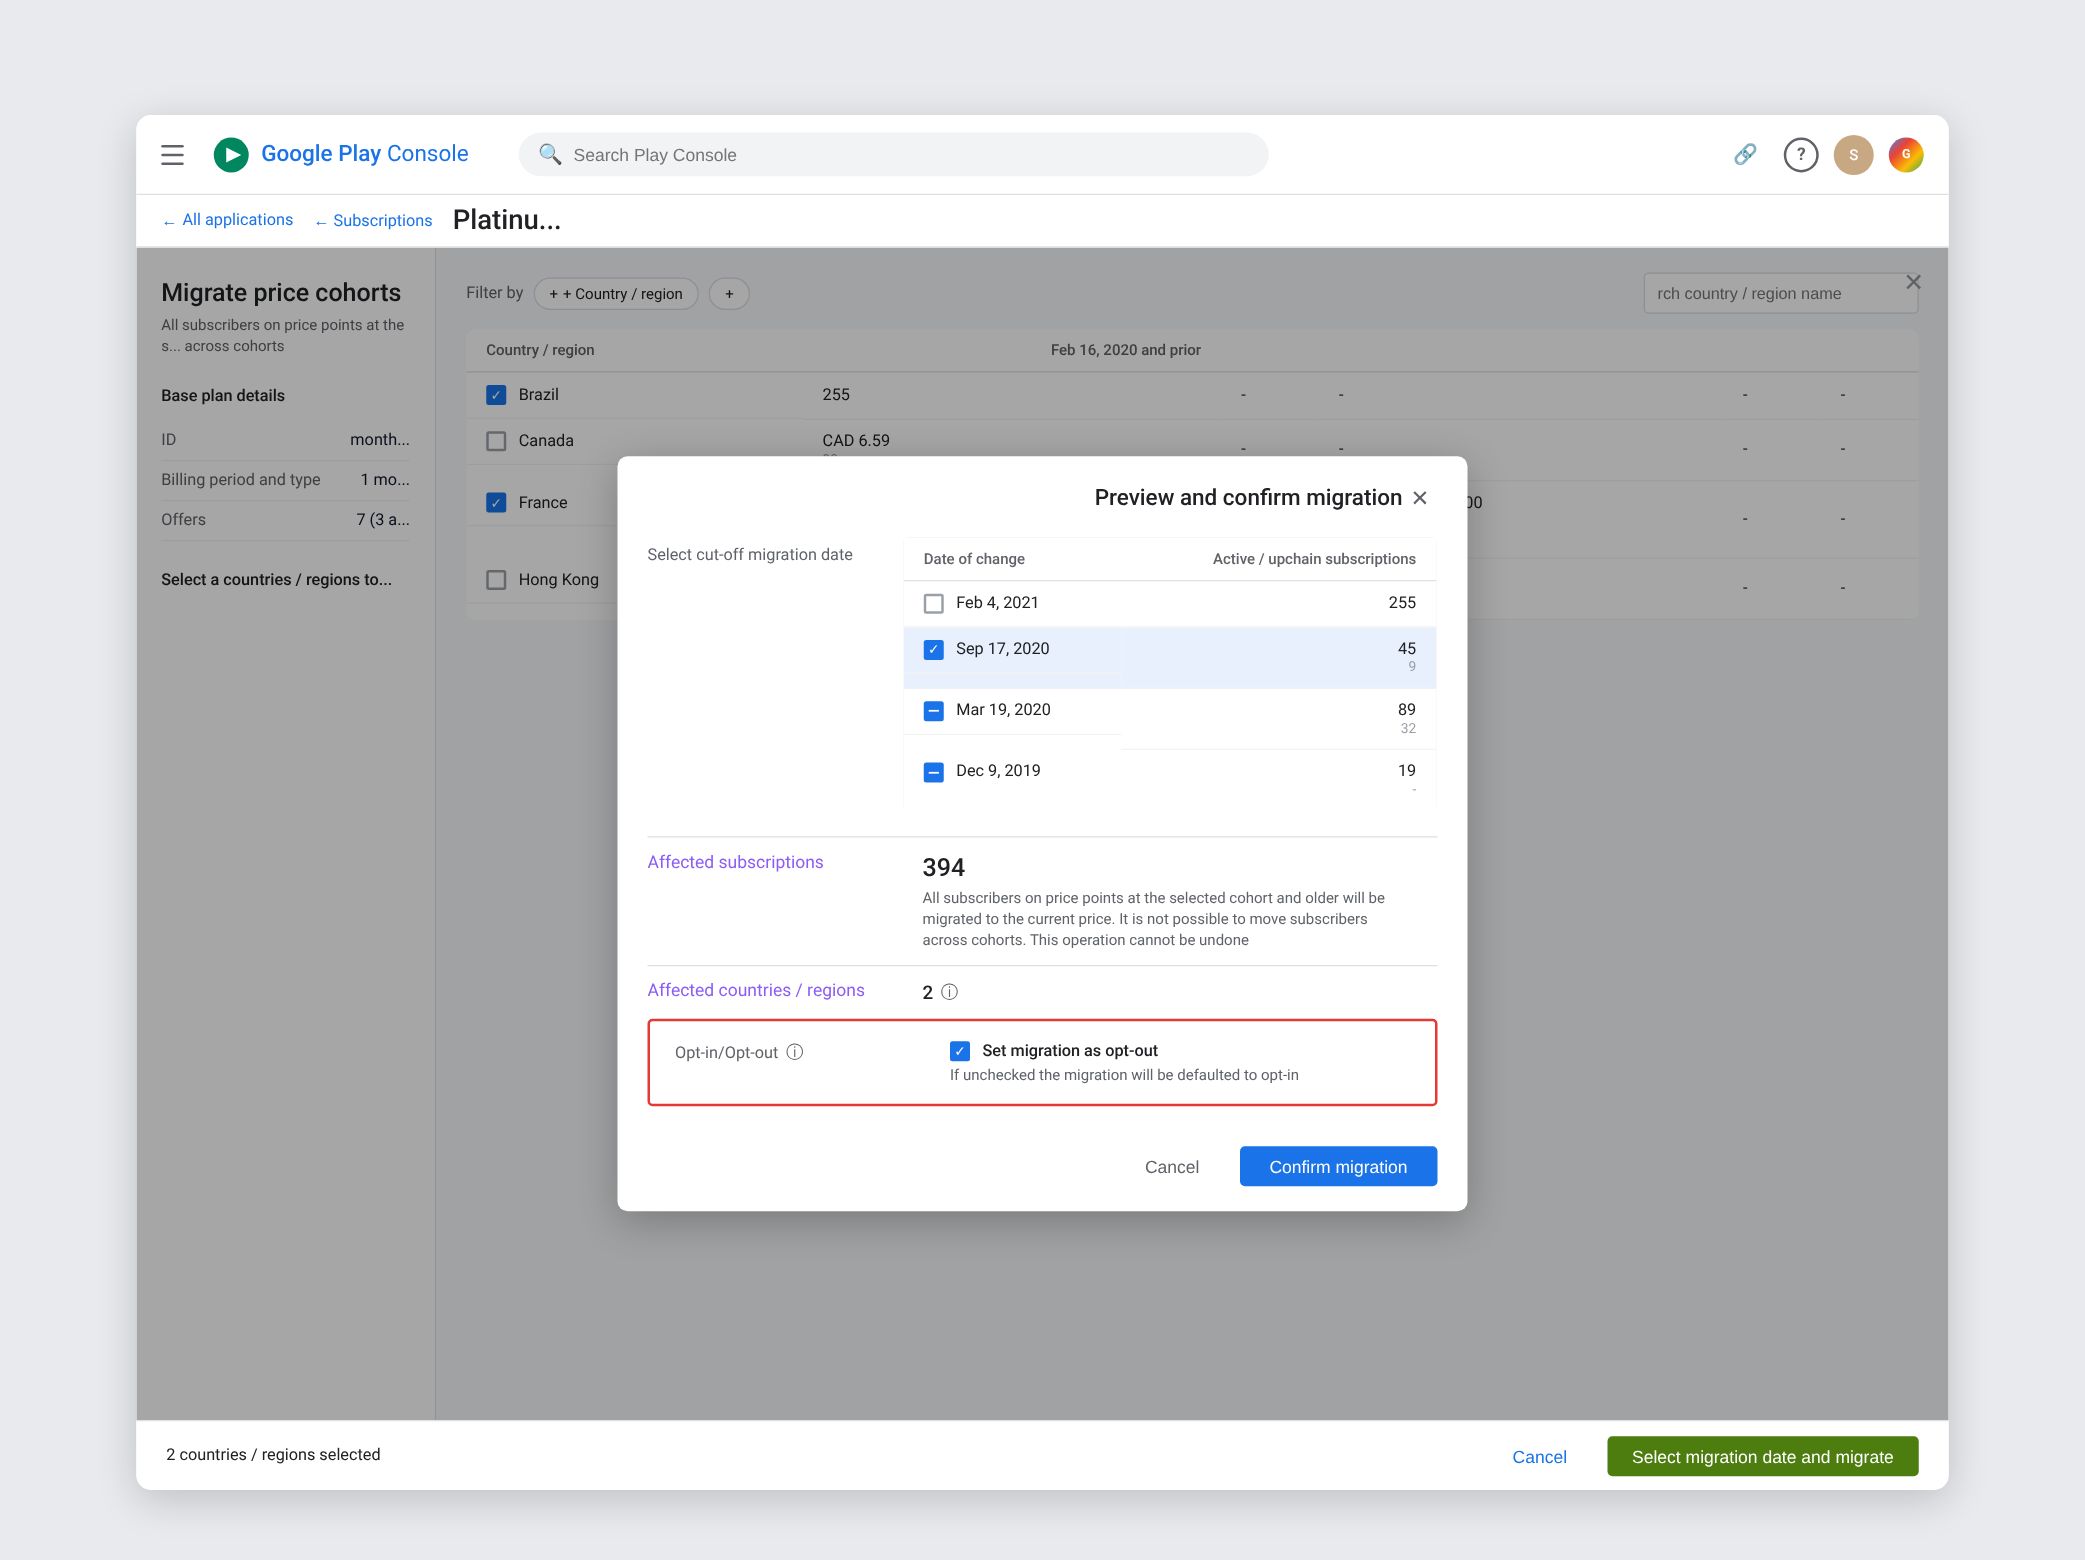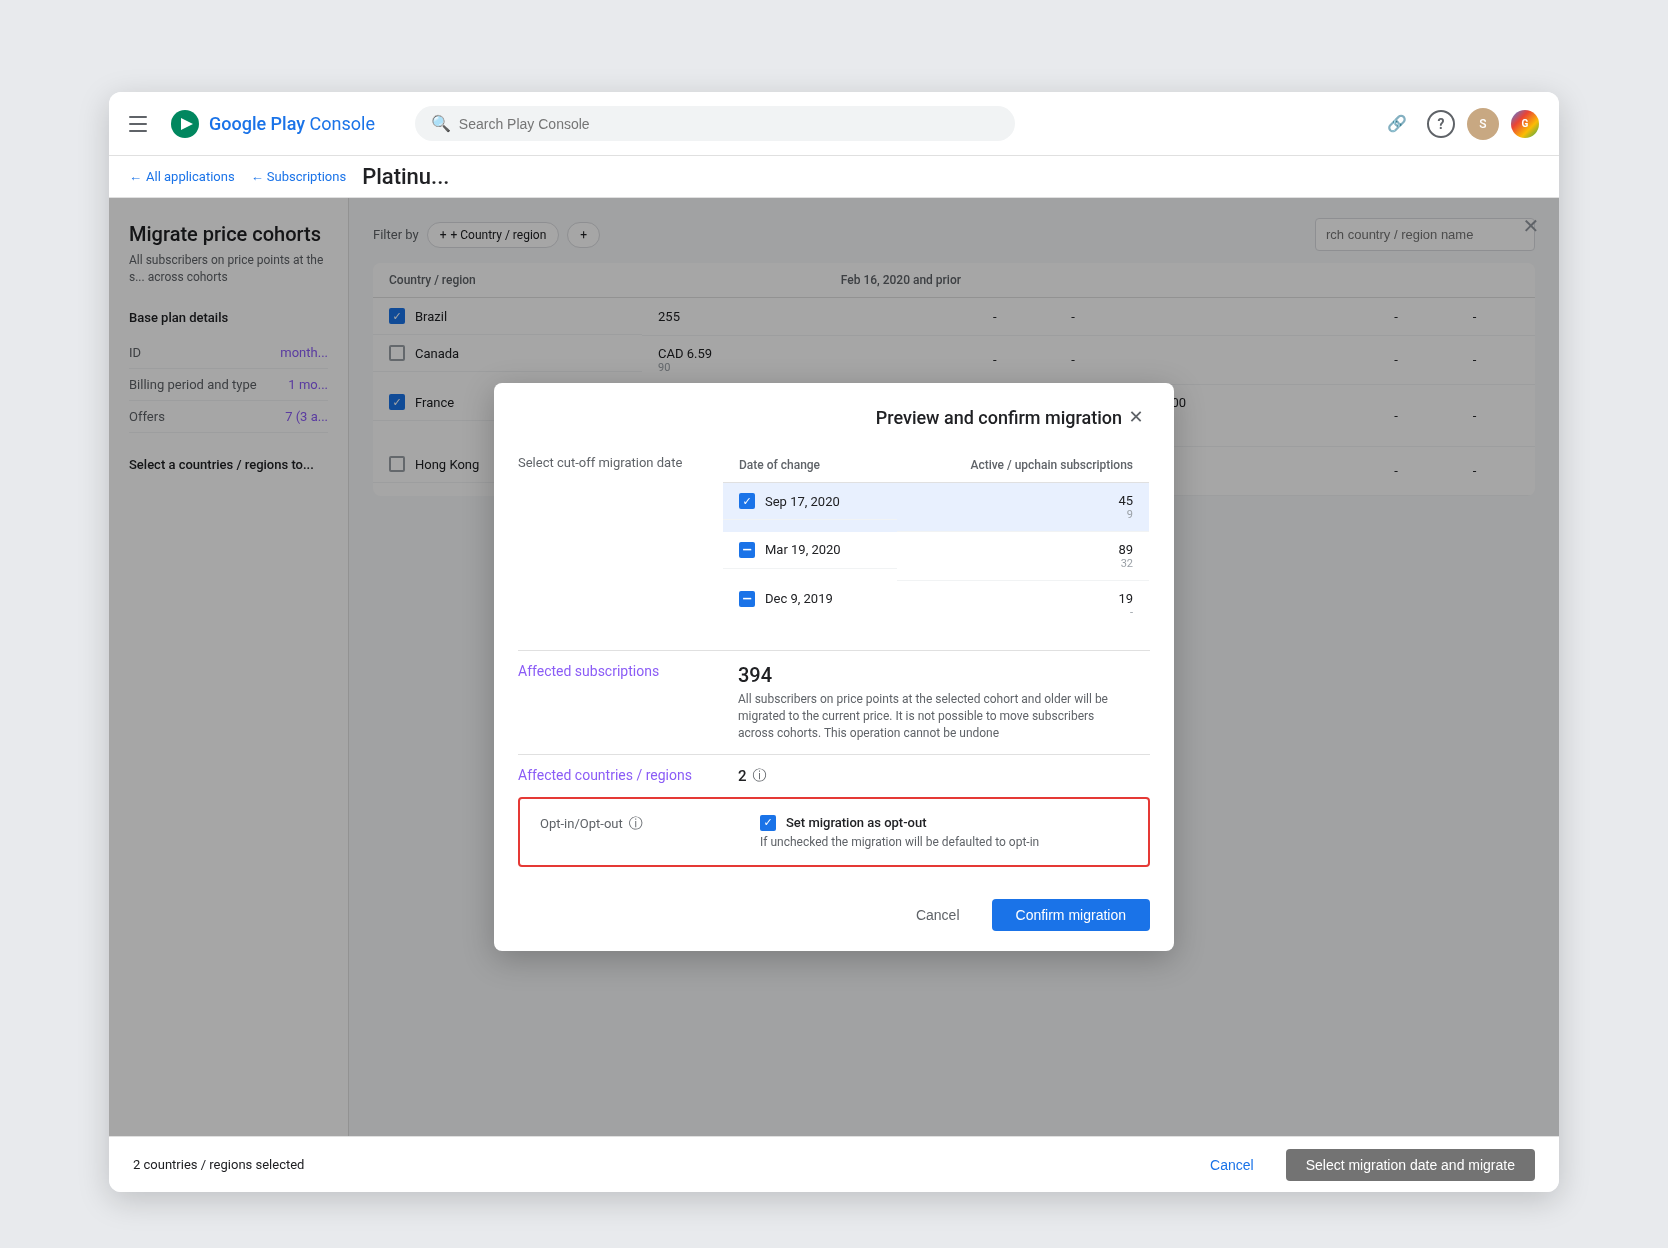--- a/index.html
+++ b/index.html
@@ -123,7 +123,7 @@
     .panel-subtitle { font-size: 12px; color: #5f6368; margin-bottom: 24px; line-height: 1.4; }
     .section-label { font-size: 13px; font-weight: 500; margin-bottom: 12px; }
     .detail-row { display: flex; justify-content: space-between; padding: 8px 0; border-bottom: 1px solid #f1f3f4; font-size: 13px; color: #5f6368; }
-    .detail-value { color: #8b5cf6; font-size: 13px; }
+    .detail-value { color: #0f172a; font-size: 13px; }
 
     
     .right-panel {

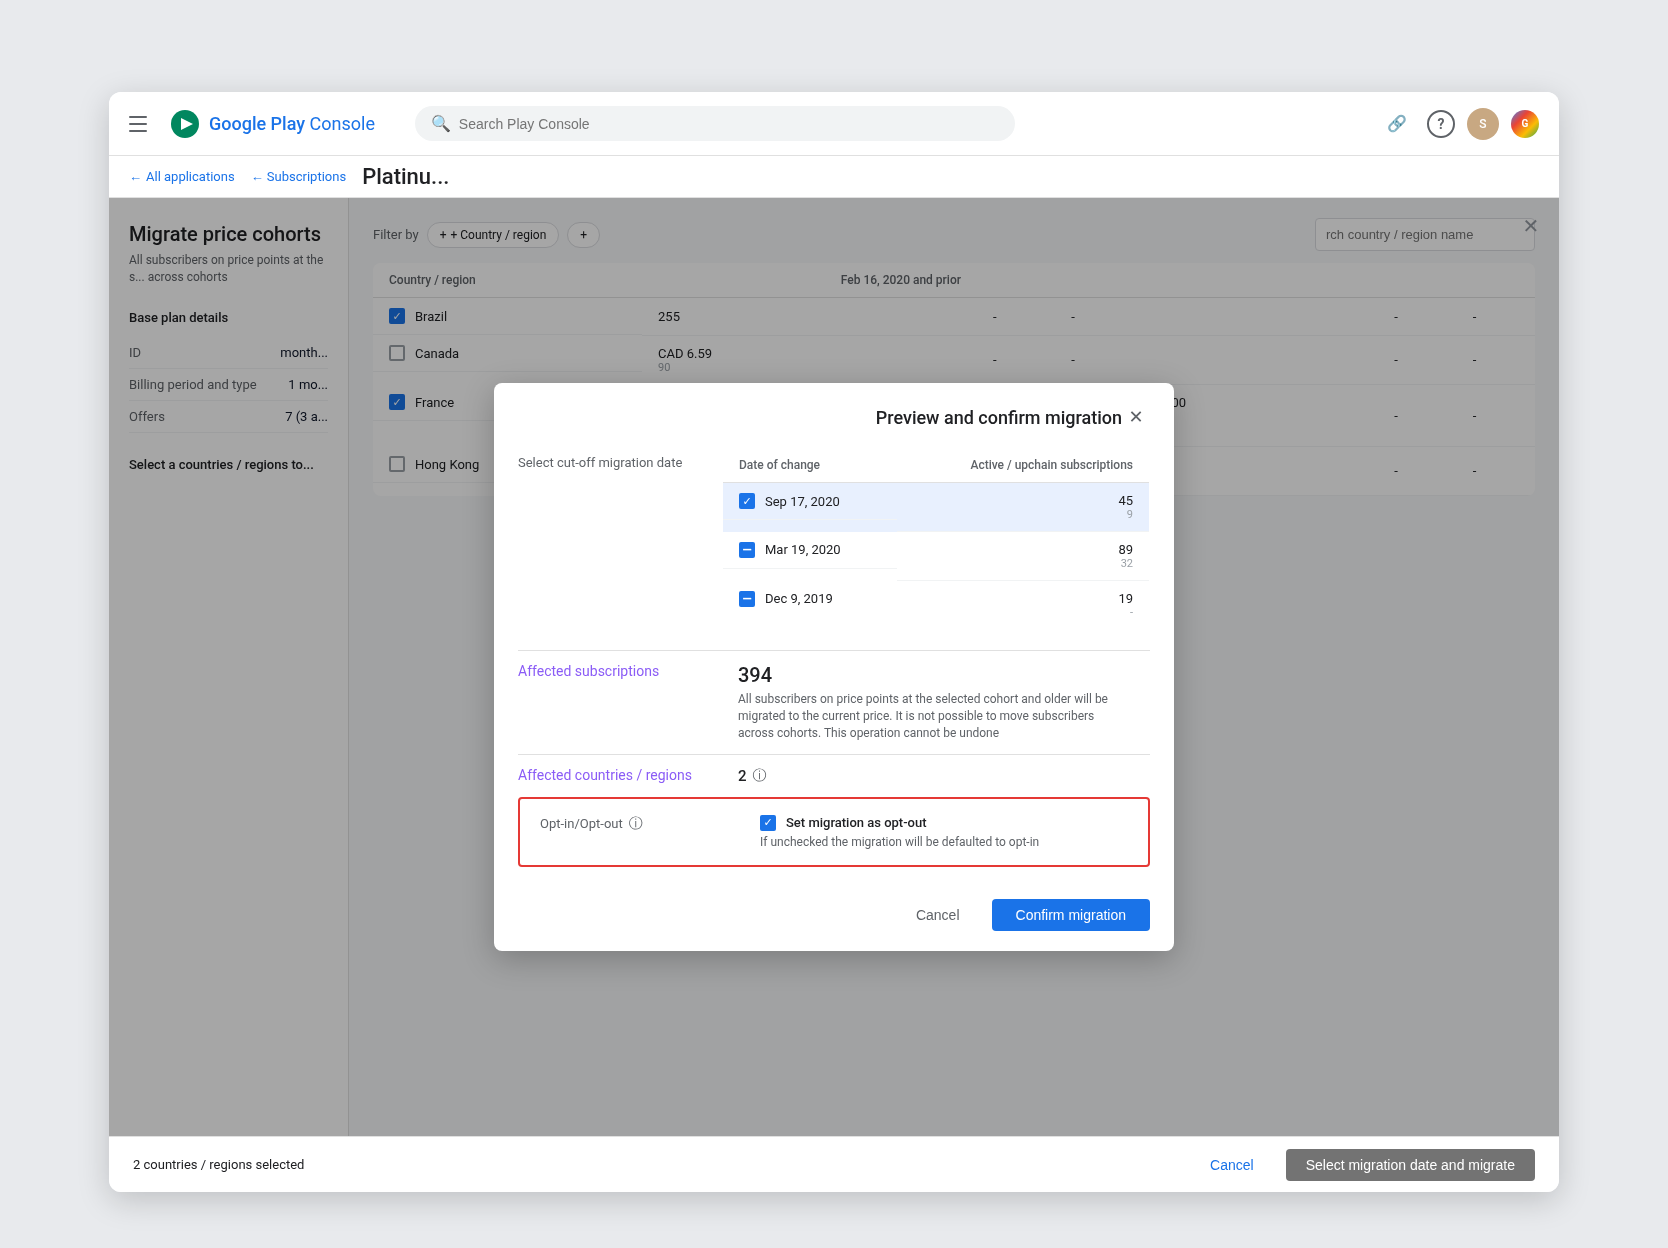--- a/index.html
+++ b/index.html
@@ -455,6 +455,13 @@
                     </tr>
                   </thead>
                   <tbody>
+                    <tr>
+                      <td class="date-col">
+                        <div class="checkbox-empty"></div>
+                        <span>Feb 4, 2021</span>
+                      </td>
+                      <td>255</td>
+                    </tr>
                     <tr class="selected-row">
                       <td class="date-col">
                         <div class="checkbox-blue">✓</div>

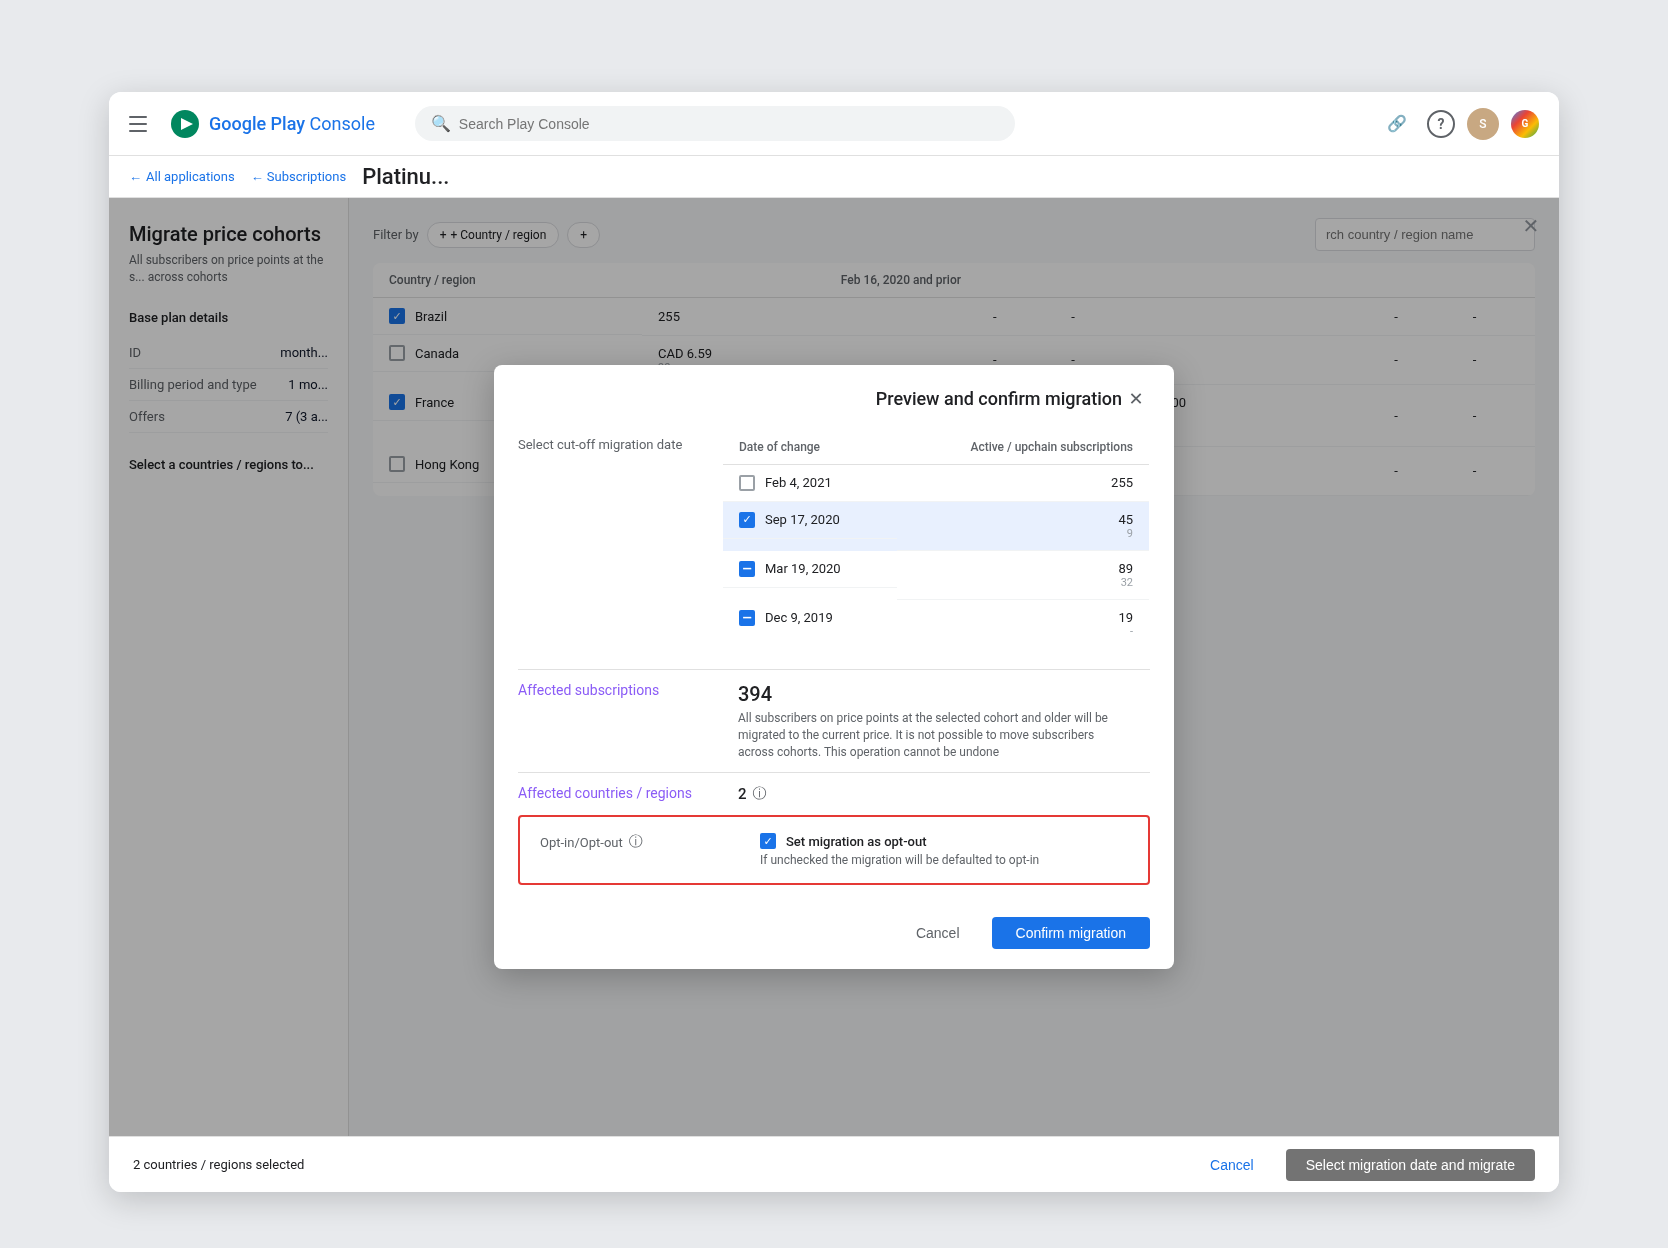--- a/index.html
+++ b/index.html
@@ -167,7 +167,7 @@
       color: #1a73e8; font-size: 14px; cursor: pointer; border-radius: 4px;
     }
     .btn-primary {
-      padding: 8px 20px; border: none; background: #737373;
+      padding: 8px 20px; border: none; background: #4d7c0f;
       color: #fff; font-size: 14px; cursor: pointer; border-radius: 4px; font-weight: 500;
     }
 

